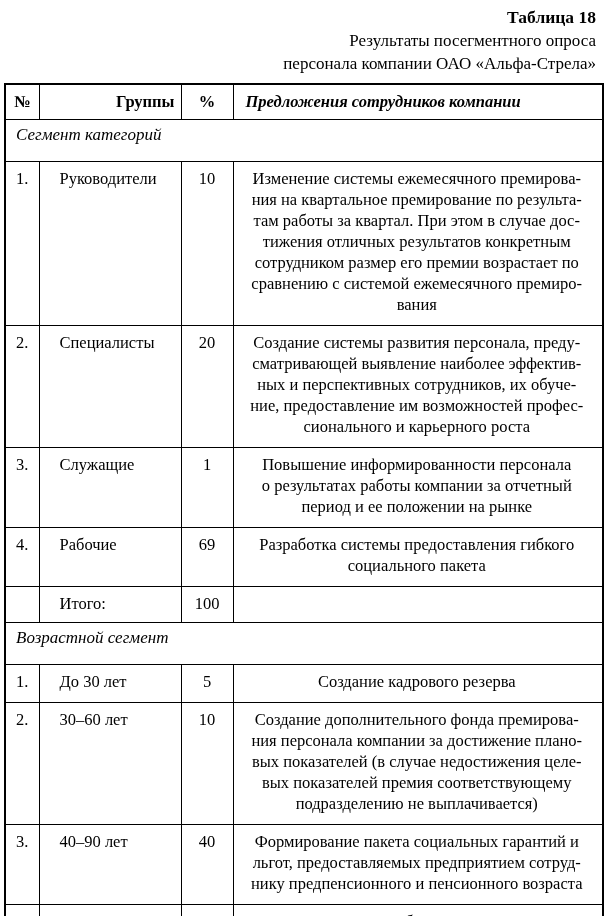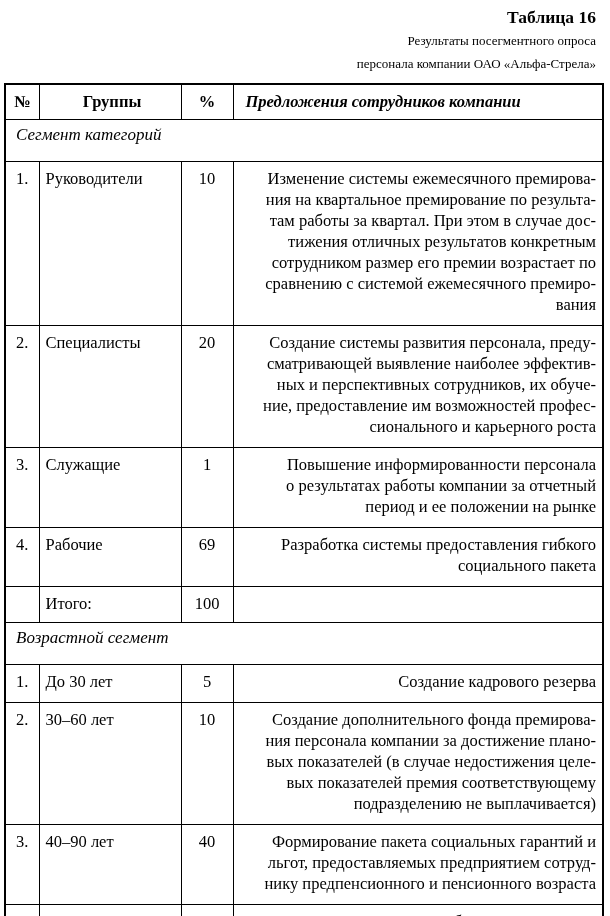--- a/index.html
+++ b/index.html
@@ -97,7 +97,7 @@
 <div class="page">
 
   <div class="title-block">
-    <div class="table-number">Таблица 16</div>
+    <div class="table-number">Таблица 18</div>
     <div class="caption-line">Результаты посегментного опроса</div>
     <div class="caption-line">персонала компании ОАО «Альфа-Стрела»</div>
   </div>

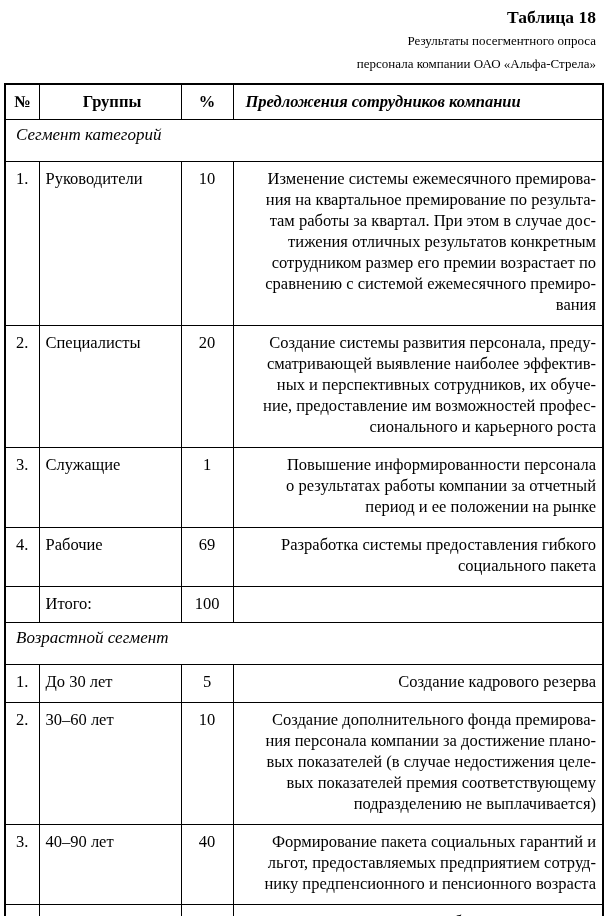--- a/index.html
+++ b/index.html
@@ -30,7 +30,7 @@
     line-height: 23px;
   }
   .caption-line {
-    font-size: 13px;
+    font-size: 17px;
     line-height: 23px;
     text-align: right;
   }

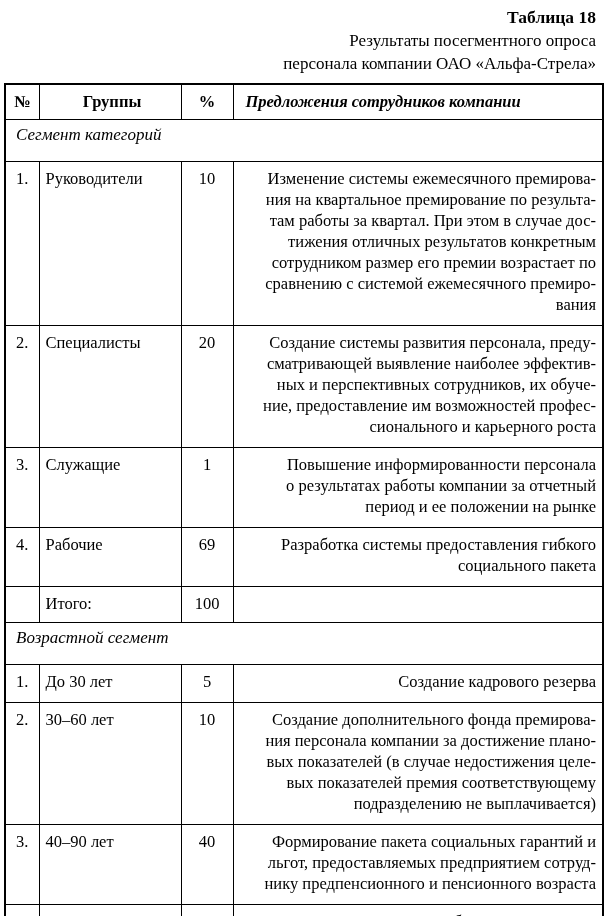--- a/index.html
+++ b/index.html
@@ -57,7 +57,7 @@
     font-size: 17px;
   }
   th.h-group {
-    text-align: center;
+    text-align: right;
     padding: 6px 6px 7px 10px;
     font-size: 17px;
   }

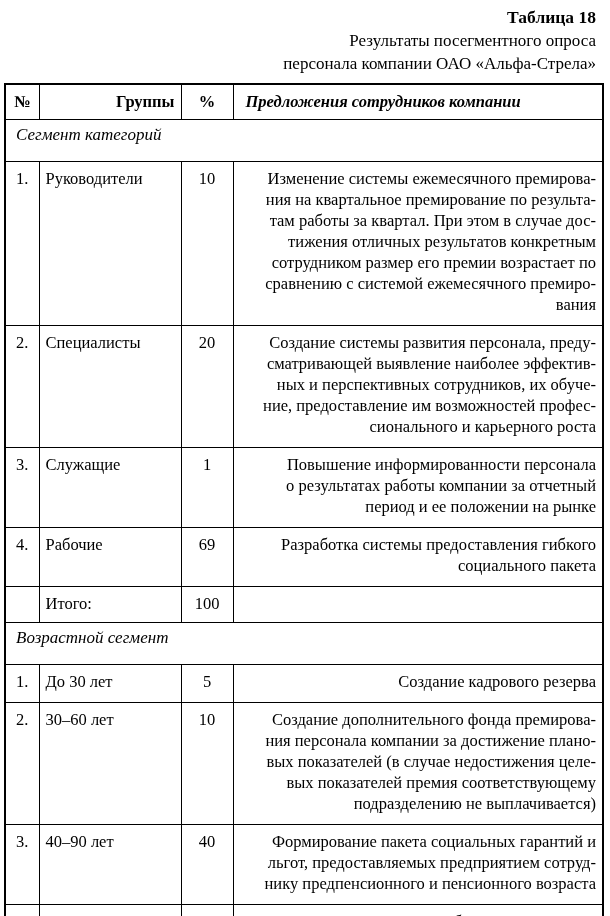--- a/index.html
+++ b/index.html
@@ -78,7 +78,7 @@
   }
   td.c-group {
     text-align: left;
-    padding: 6px 6px 8px 6px;
+    padding: 6px 6px 8px 20px;
   }
   td.c-pct {
     text-align: center;

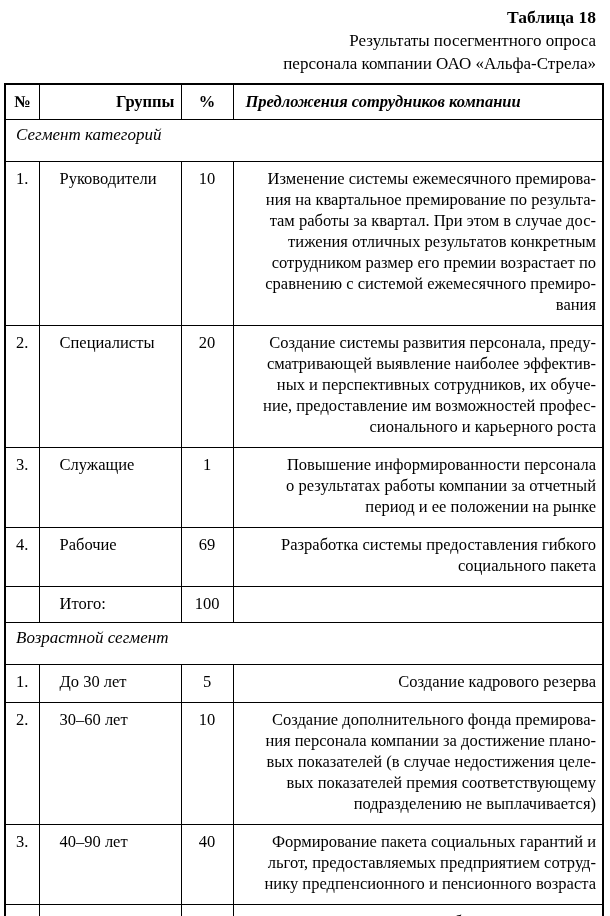--- a/index.html
+++ b/index.html
@@ -86,7 +86,7 @@
     margin-left: 8px;
   }
   td.c-prop {
-    text-align: right;
+    text-align: center;
     padding: 6px 6px 10px 4px;
     white-space: pre-line;
   }

